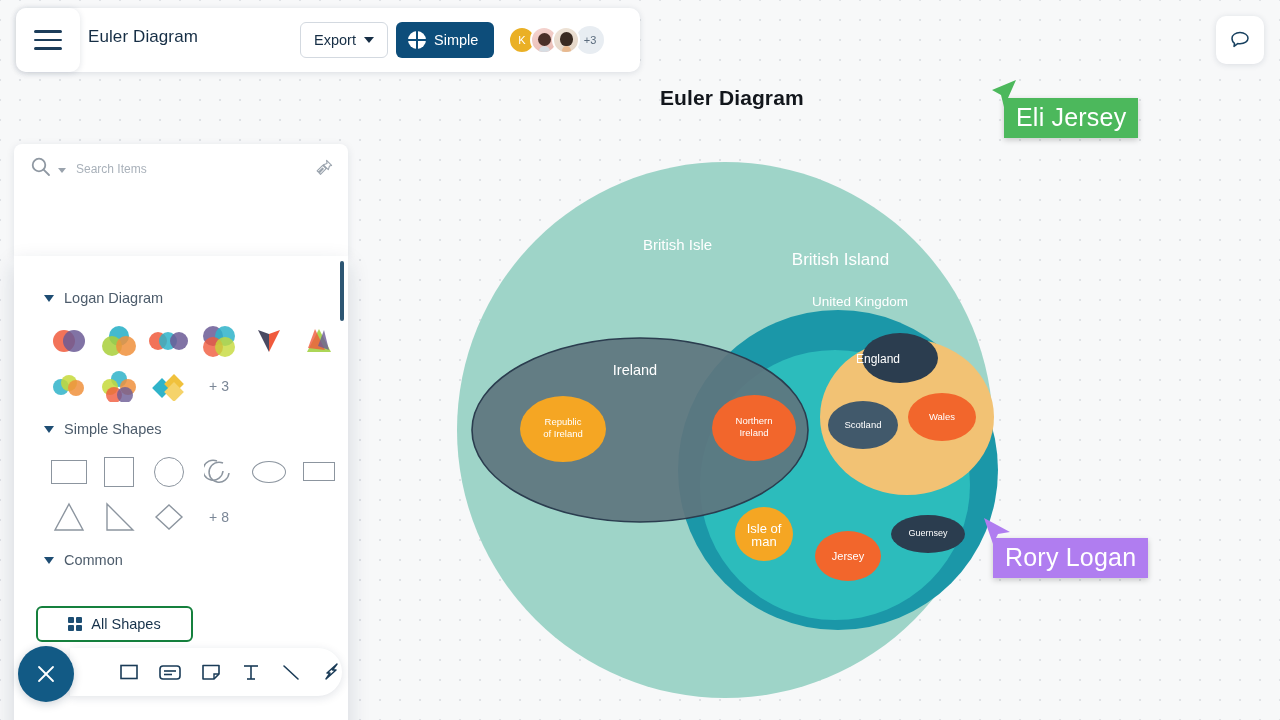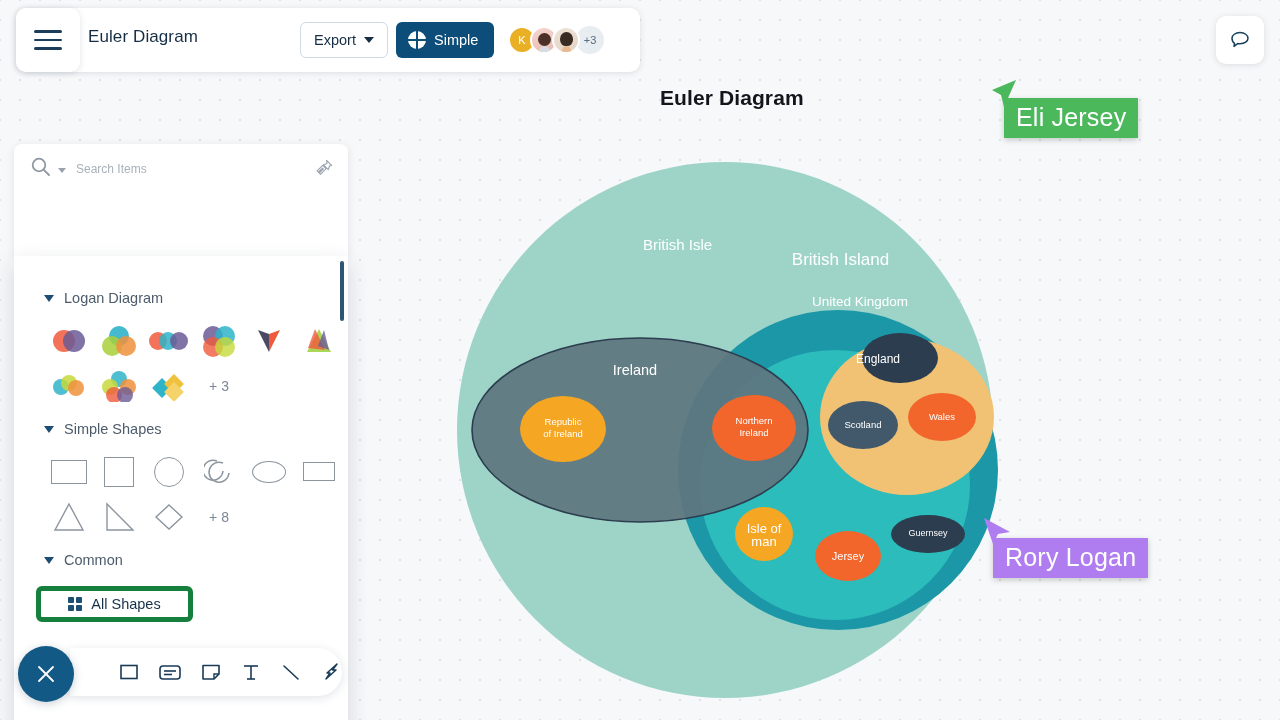--- a/index.html
+++ b/index.html
@@ -181,9 +181,9 @@
 
   .btn-row { position: absolute; top: 330px; left: 22px; display: flex; gap: 12px; }
   .big-btn {
-    width: 157px; height: 36px; border: 5px solid #15803d; border-radius: 6px;
+    width: 157px; height: 36px; border: 2px solid #15803d; border-radius: 6px;
     background: #fff; display: flex; align-items: center; justify-content: center; gap: 9px;
-    font-size: 14.5px; color: #16314a; cursor: pointer;
+    font-size: 14.5px; color: #16314a; cursor: pointer; margin-top: 20px;
   }
   .dots-ic { display: grid; grid-template-columns: 6px 6px; gap: 2px; }
   .dots-ic i { width: 6px; height: 6px; background: #1d4e73; border-radius: 1px; display: block; }

